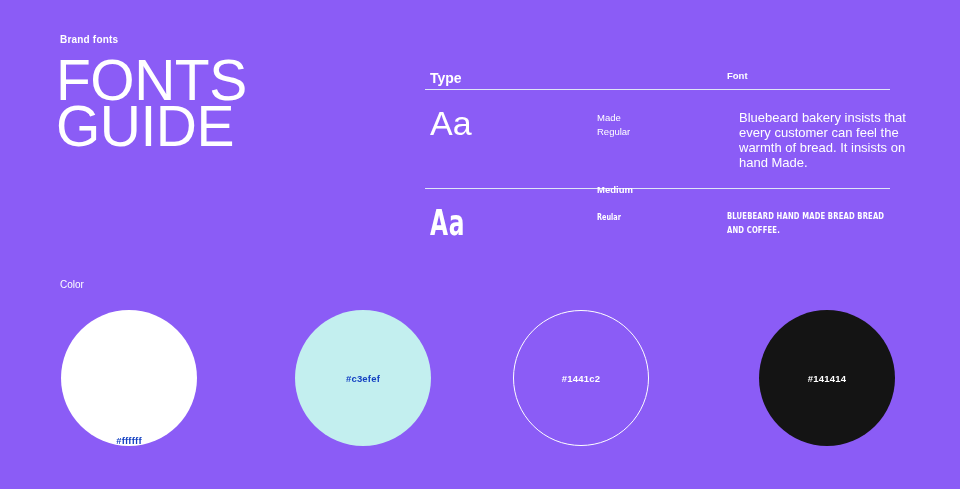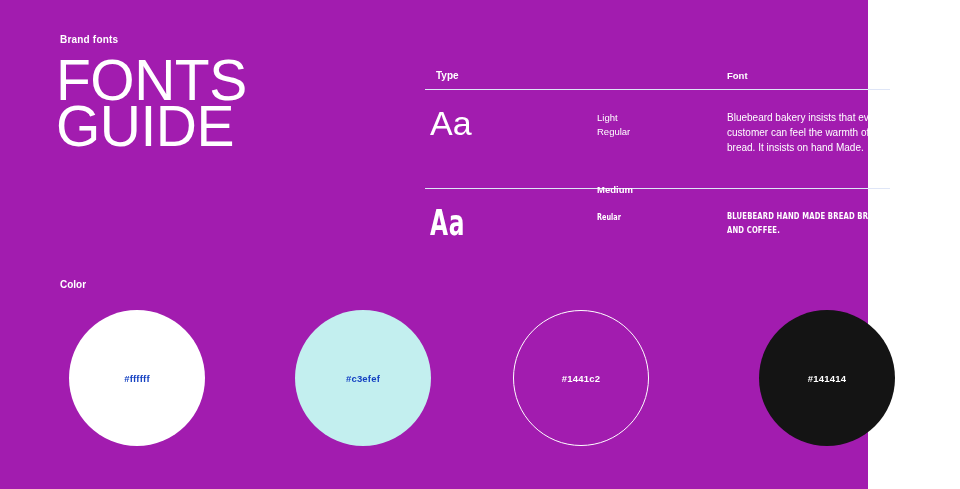--- a/index.html
+++ b/index.html
@@ -15,9 +15,9 @@
   }
   #page {
     position: relative;
-    width: 868px;
+    width: 960px;
     height: 489px;
-    background: #a21caf;
+    background: #8b5cf6;
     color: #ffffff;
   }
 

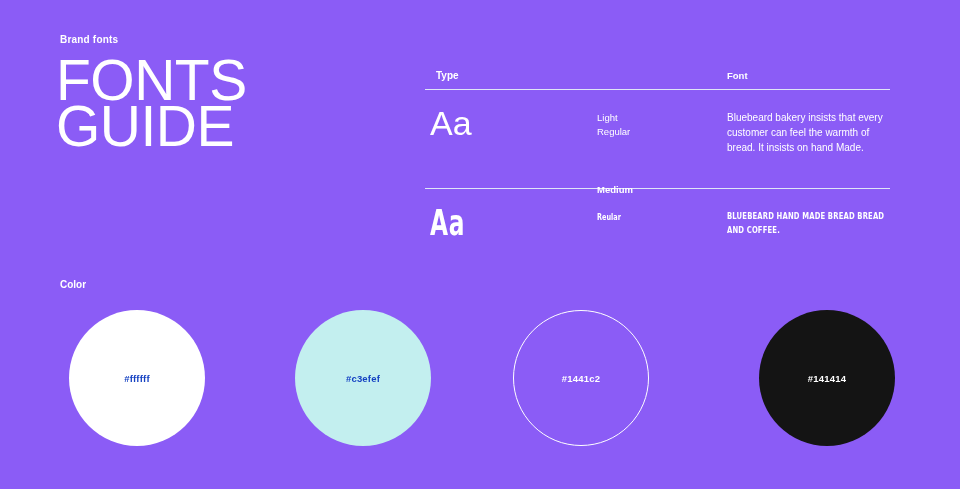--- a/index.html
+++ b/index.html
@@ -57,9 +57,9 @@
   }
   .t-head .col-type {
     position: absolute;
-    left: 11px;
+    left: 5px;
     top: 0;
-    font-size: 10px;
+    font-size: 14px;
     font-weight: 700;
   }
   .t-head .col-font {

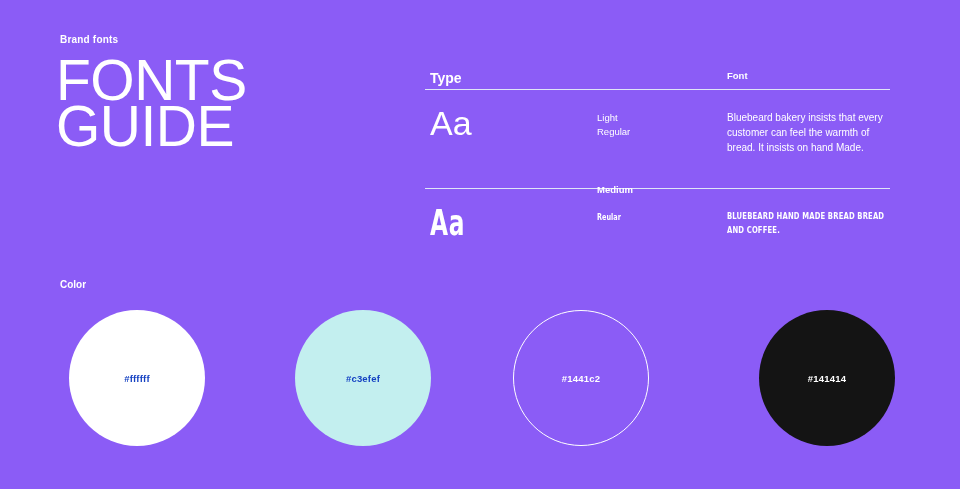--- a/index.html
+++ b/index.html
@@ -197,7 +197,7 @@
     <div class="t-row row-sans">
       <div class="glyph">Aa</div>
       <div class="weights">
-        <div class="w-light">Light</div>
+        <div class="w-light">Made</div>
         <div class="w-regular">Regular</div>
         <div class="w-medium">Medium</div>
       </div>

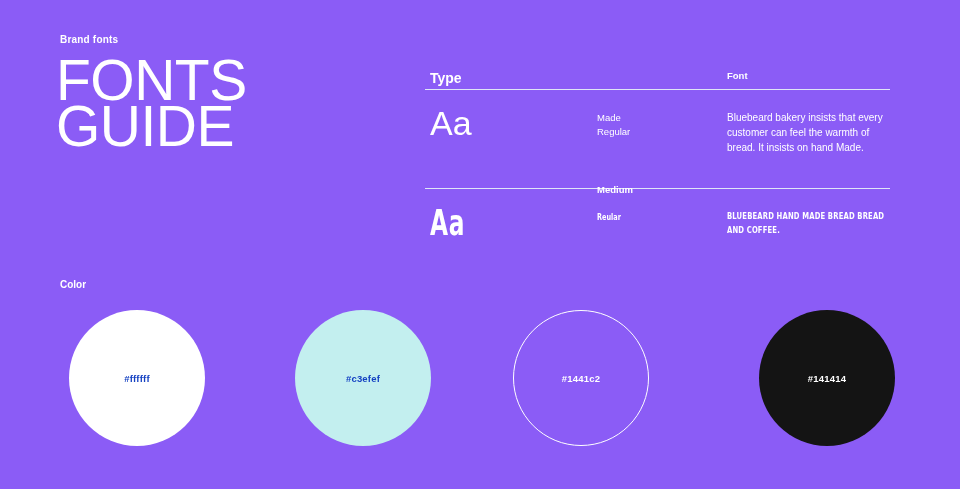--- a/index.html
+++ b/index.html
@@ -111,9 +111,10 @@
   .row-sans .weights div.w-regular { font-weight: 400; }
   .row-sans .weights div.w-medium  { font-weight: 700; margin-top: 44px; }
   .row-sans .sample {
-    font-size: 10px;
+    font-size: 13px;
     line-height: 15px;
     font-weight: 400;
+    margin-left: 12px;
   }
 
   

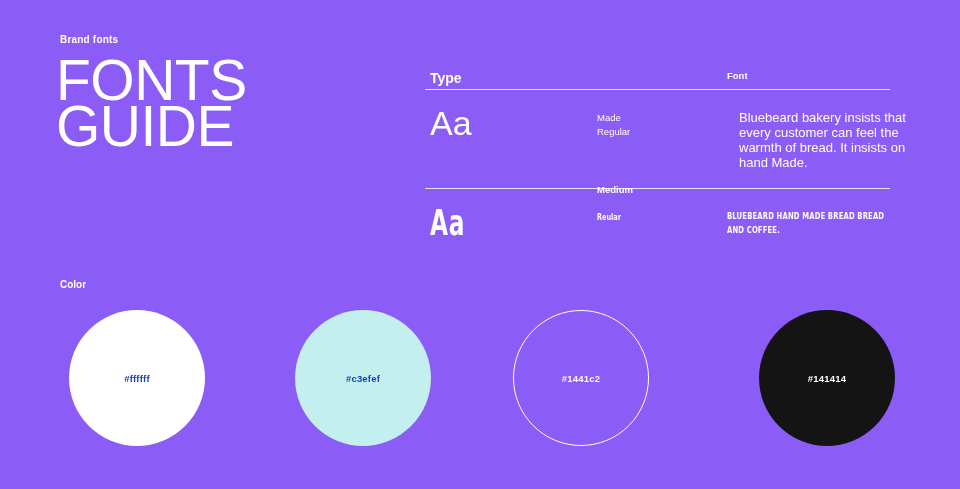--- a/index.html
+++ b/index.html
@@ -153,7 +153,7 @@
     left: 60px;
     top: 279px;
     font-size: 10px;
-    font-weight: 700;
+    font-weight: 400;
   }
   .swatch {
     position: absolute;

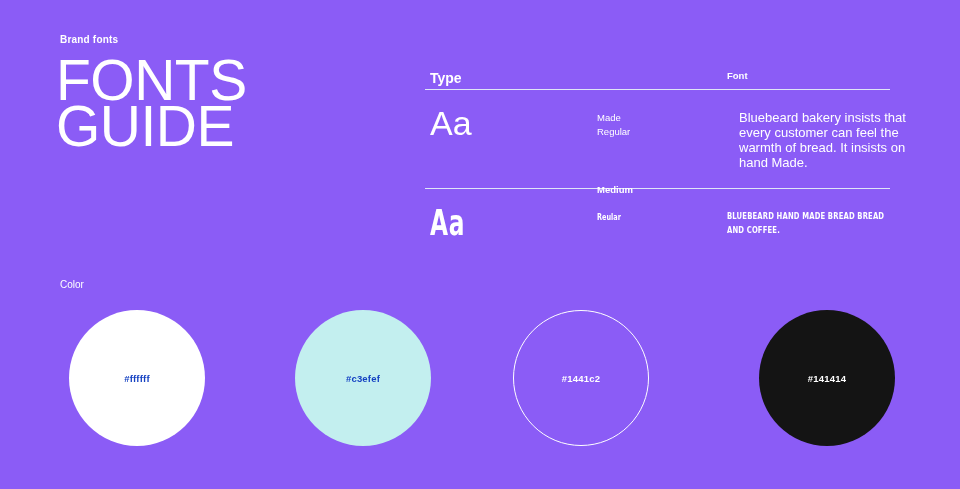--- a/index.html
+++ b/index.html
@@ -171,7 +171,7 @@
     font-weight: 700;
     letter-spacing: 0.2px;
   }
-  #swatch-0 { left: 69px;  background: #ffffff; }
+  #swatch-0 { left: 61px;  background: #ffffff; align-items: flex-end; }
   #swatch-1 { left: 295px; background: #c3efef; }
   #swatch-2 { left: 513px; background: transparent; border: 1px solid #ffffff; }
   #swatch-3 { left: 759px; background: #141414; }

